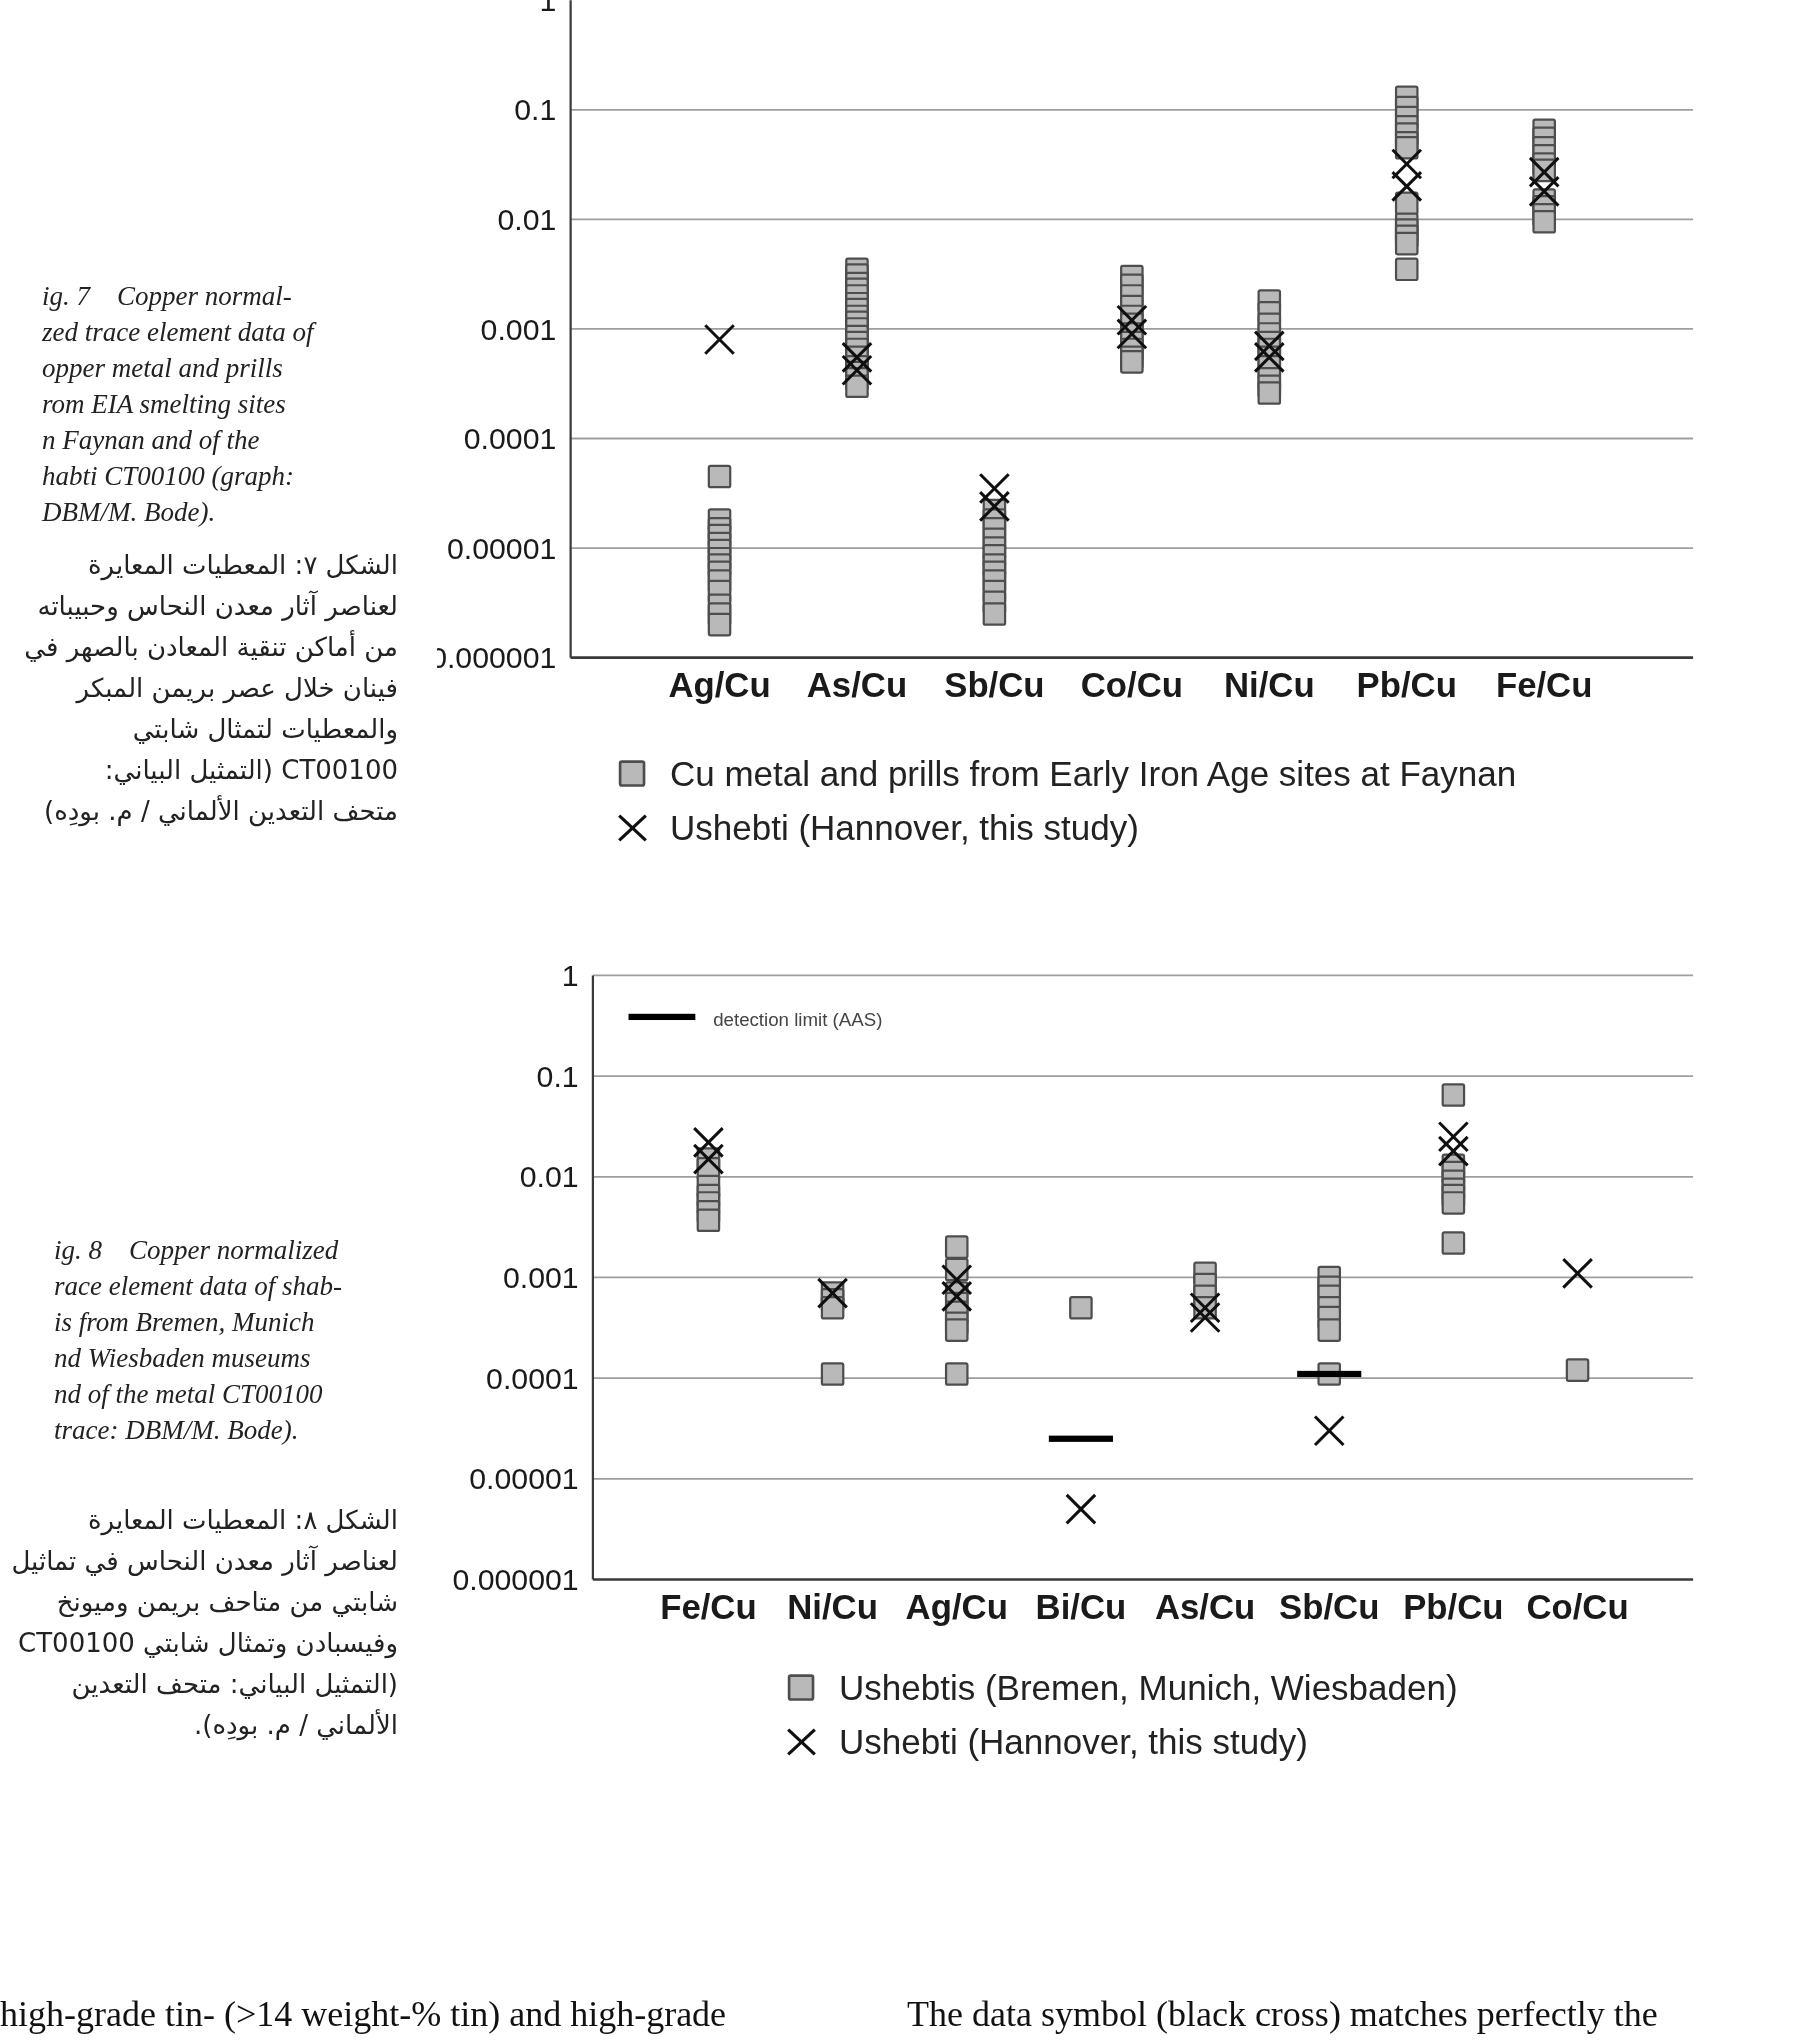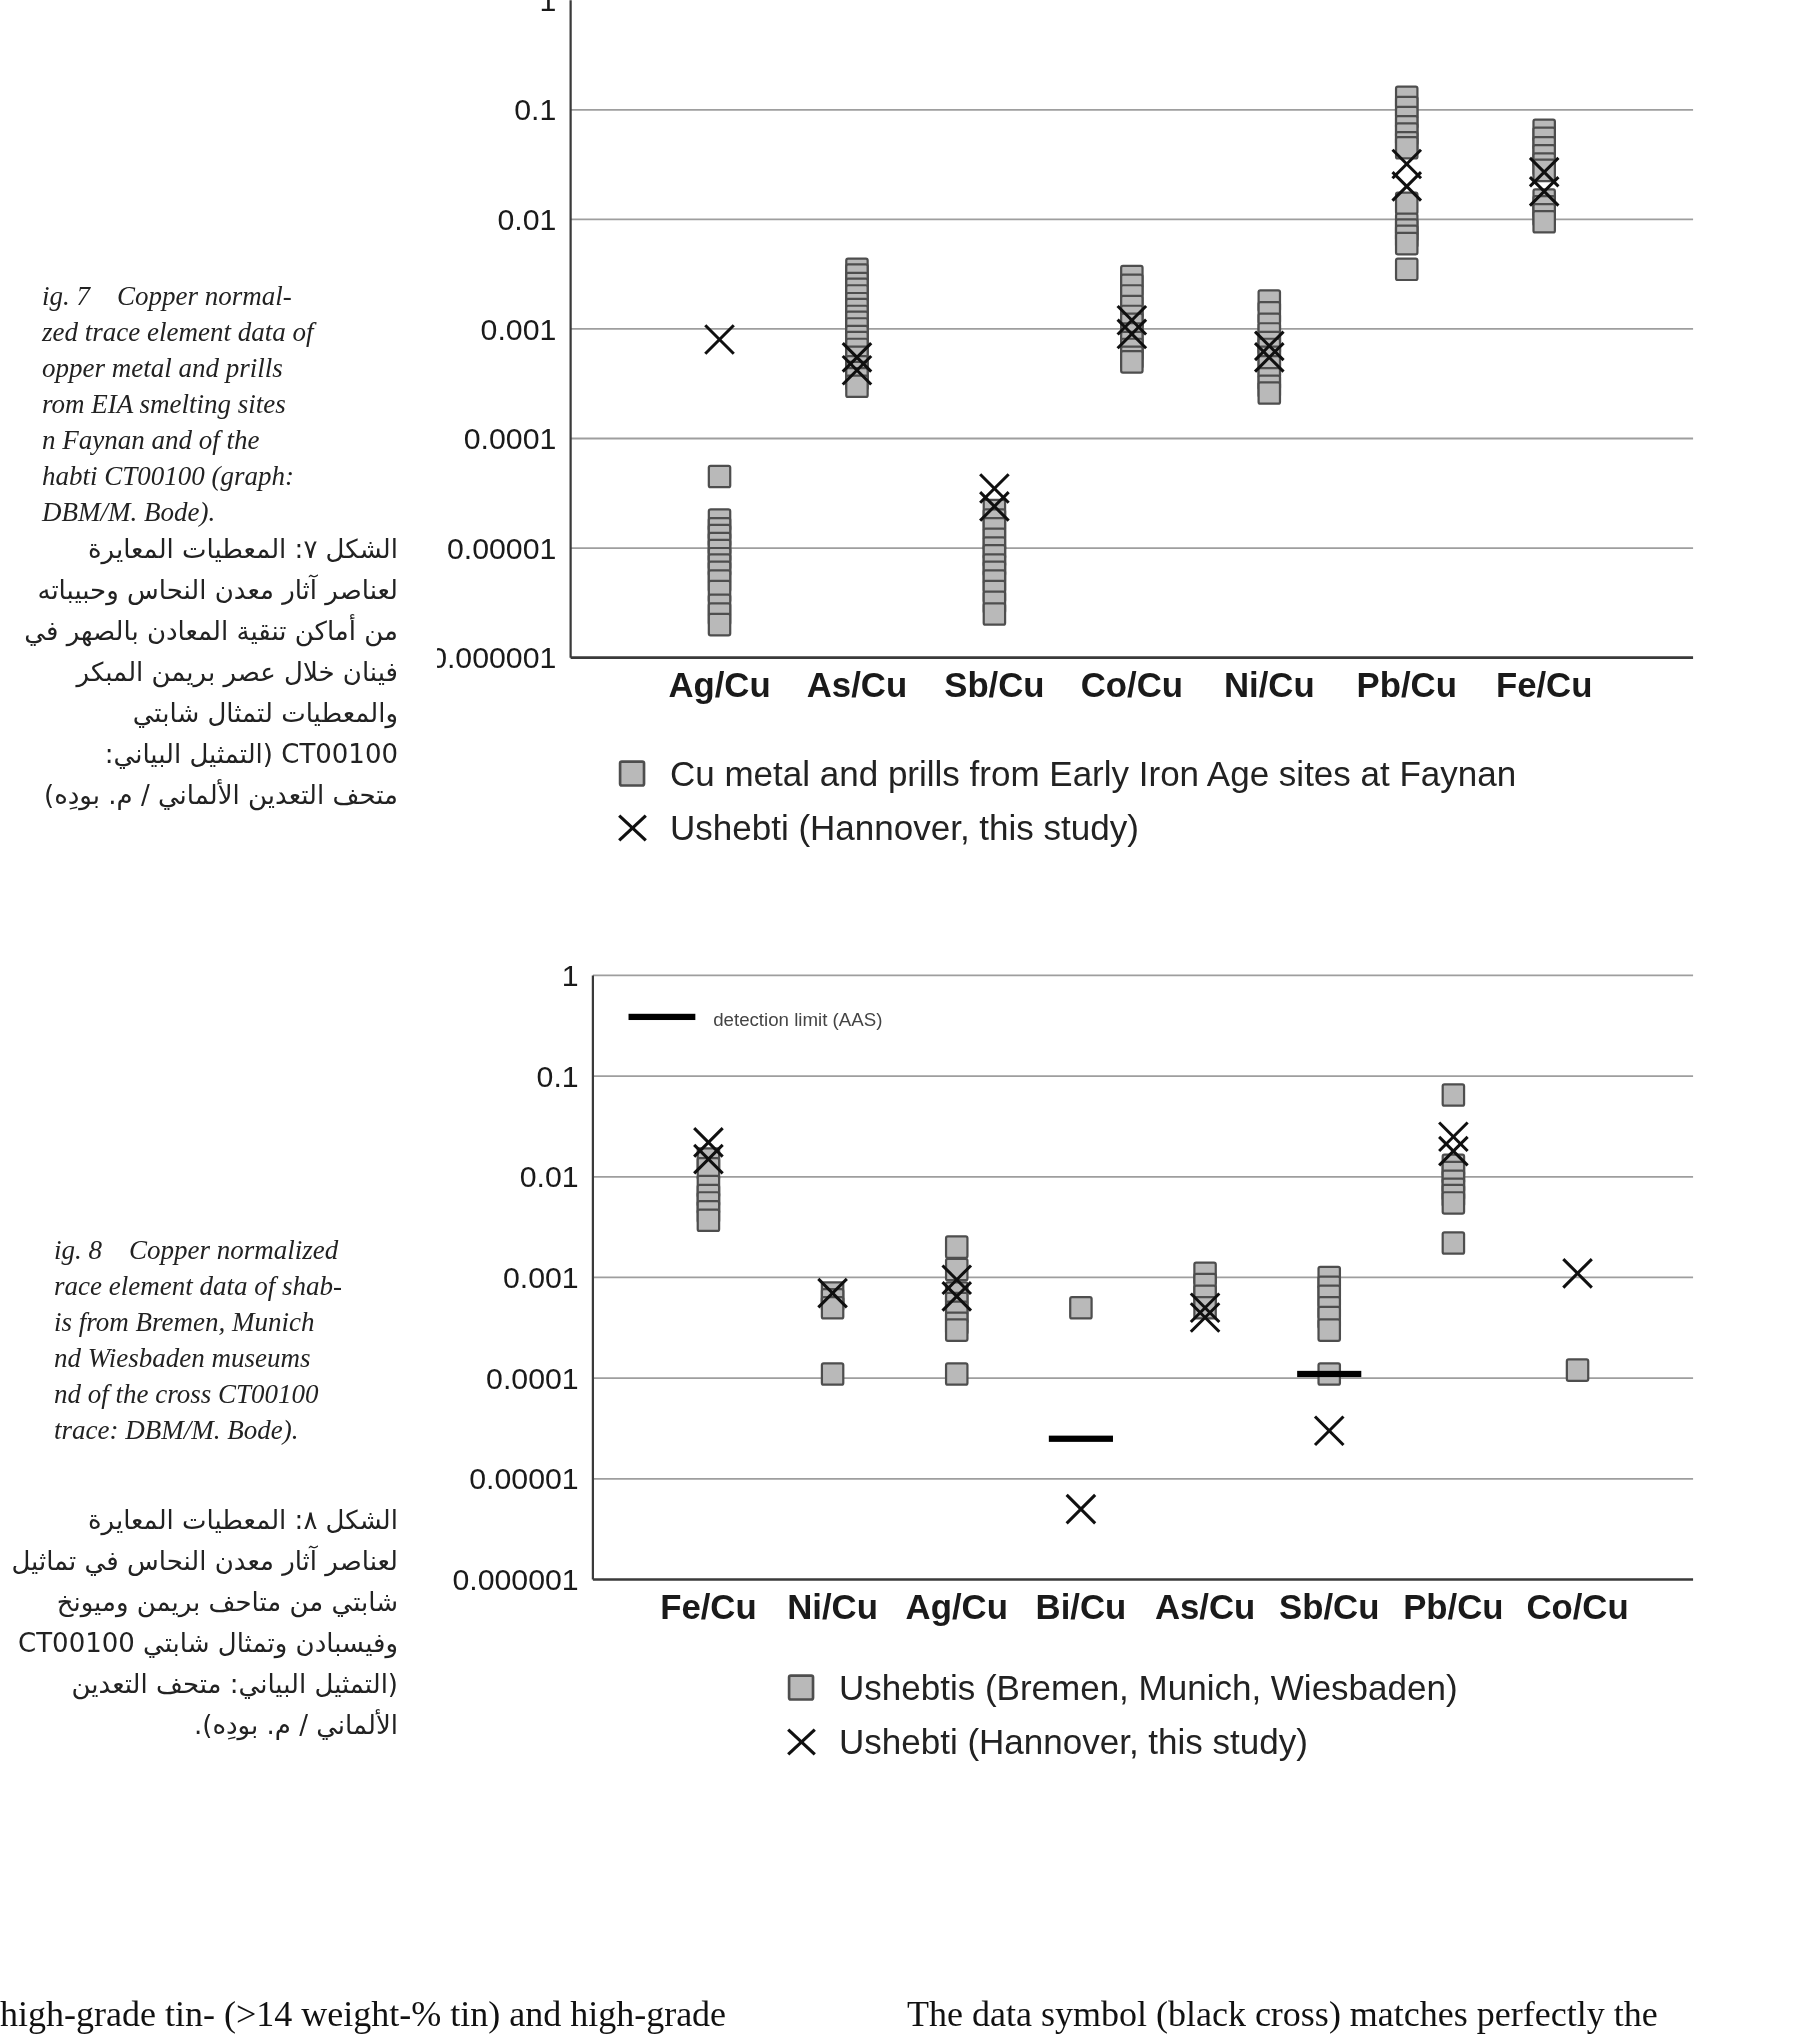--- a/index.html
+++ b/index.html
@@ -32,7 +32,7 @@
       <div>DBM/M. Bode).</div>
     </div>
 
-  <div class="caption-ar" style="left:0;top:529px;width:398px;text-align:right;">
+  <div class="caption-ar" style="left:0;top:545px;width:398px;text-align:right;">
       <div>الشكل ٧:   المعطيات المعايرة</div>
       <div>لعناصر آثار معدن النحاس وحبيباته</div>
       <div>من أماكن تنقية المعادن بالصهر في</div>

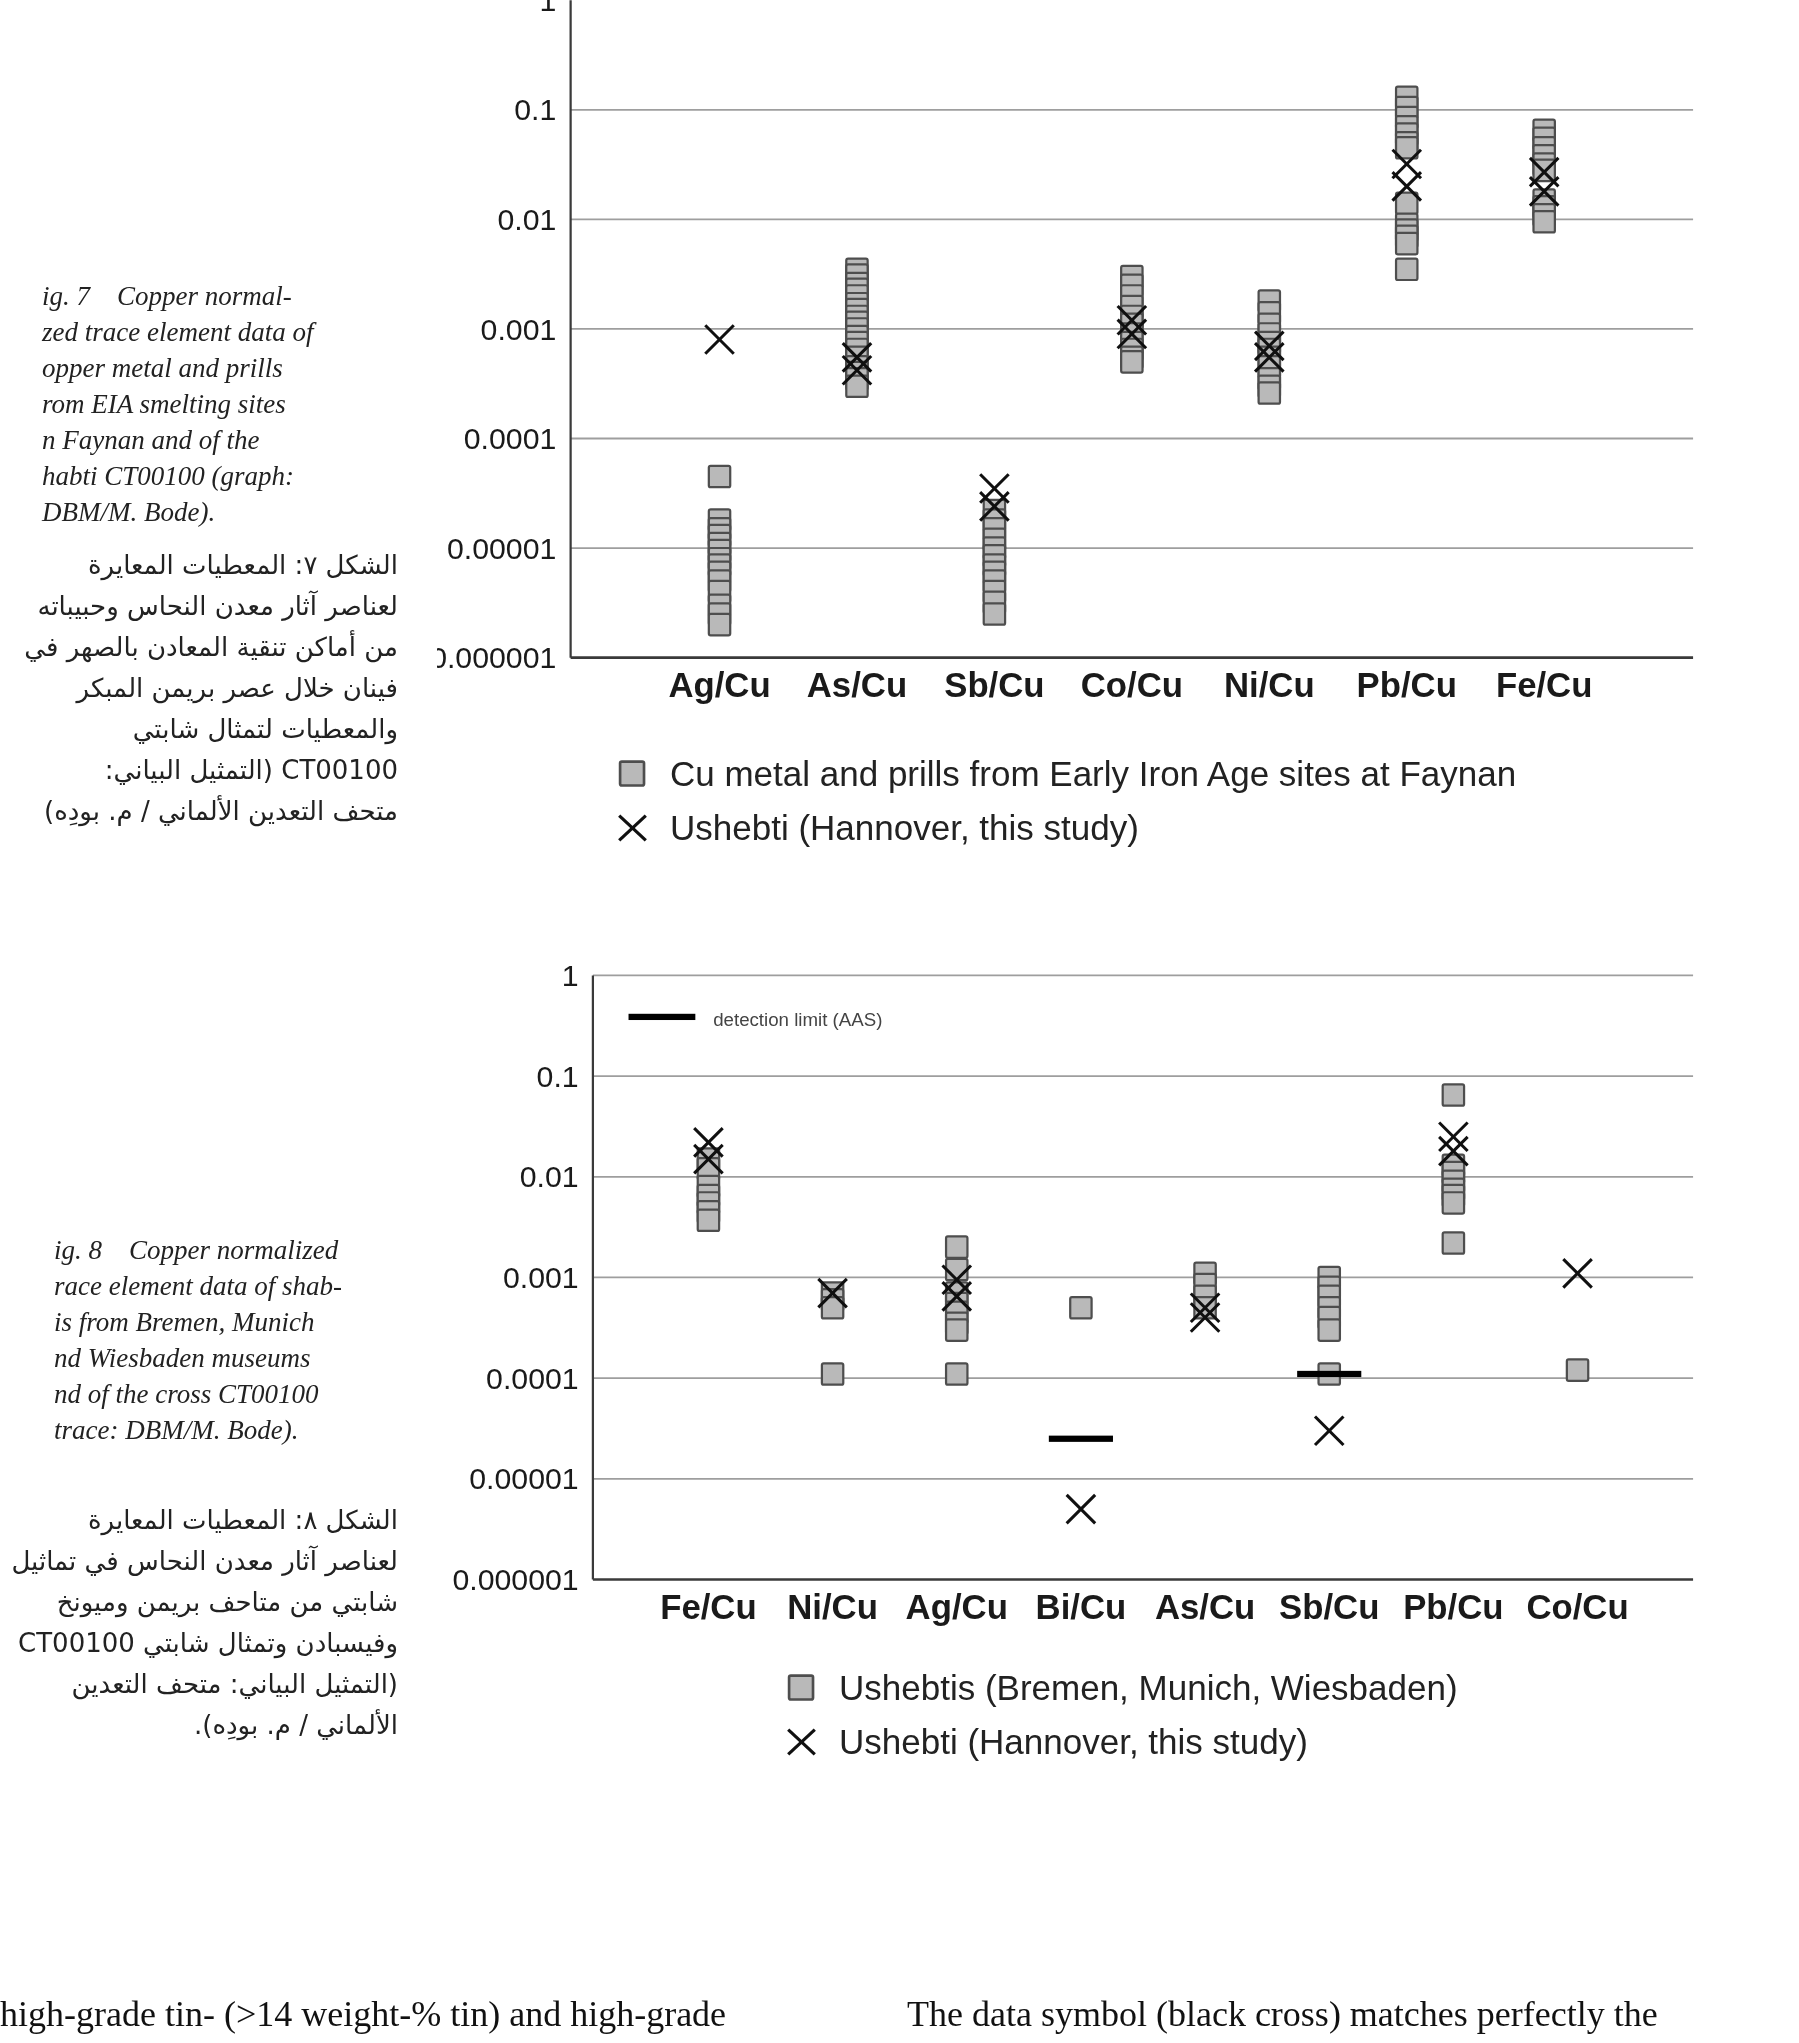--- a/index.html
+++ b/index.html
@@ -202,7 +202,7 @@
       <div>race element data of shab-</div>
       <div>is from Bremen, Munich</div>
       <div>nd Wiesbaden museums</div>
-      <div>nd of the cross CT00100</div>
+      <div>nd of the metal CT00100</div>
       <div>trace: DBM/M. Bode).</div>
     </div>
 

